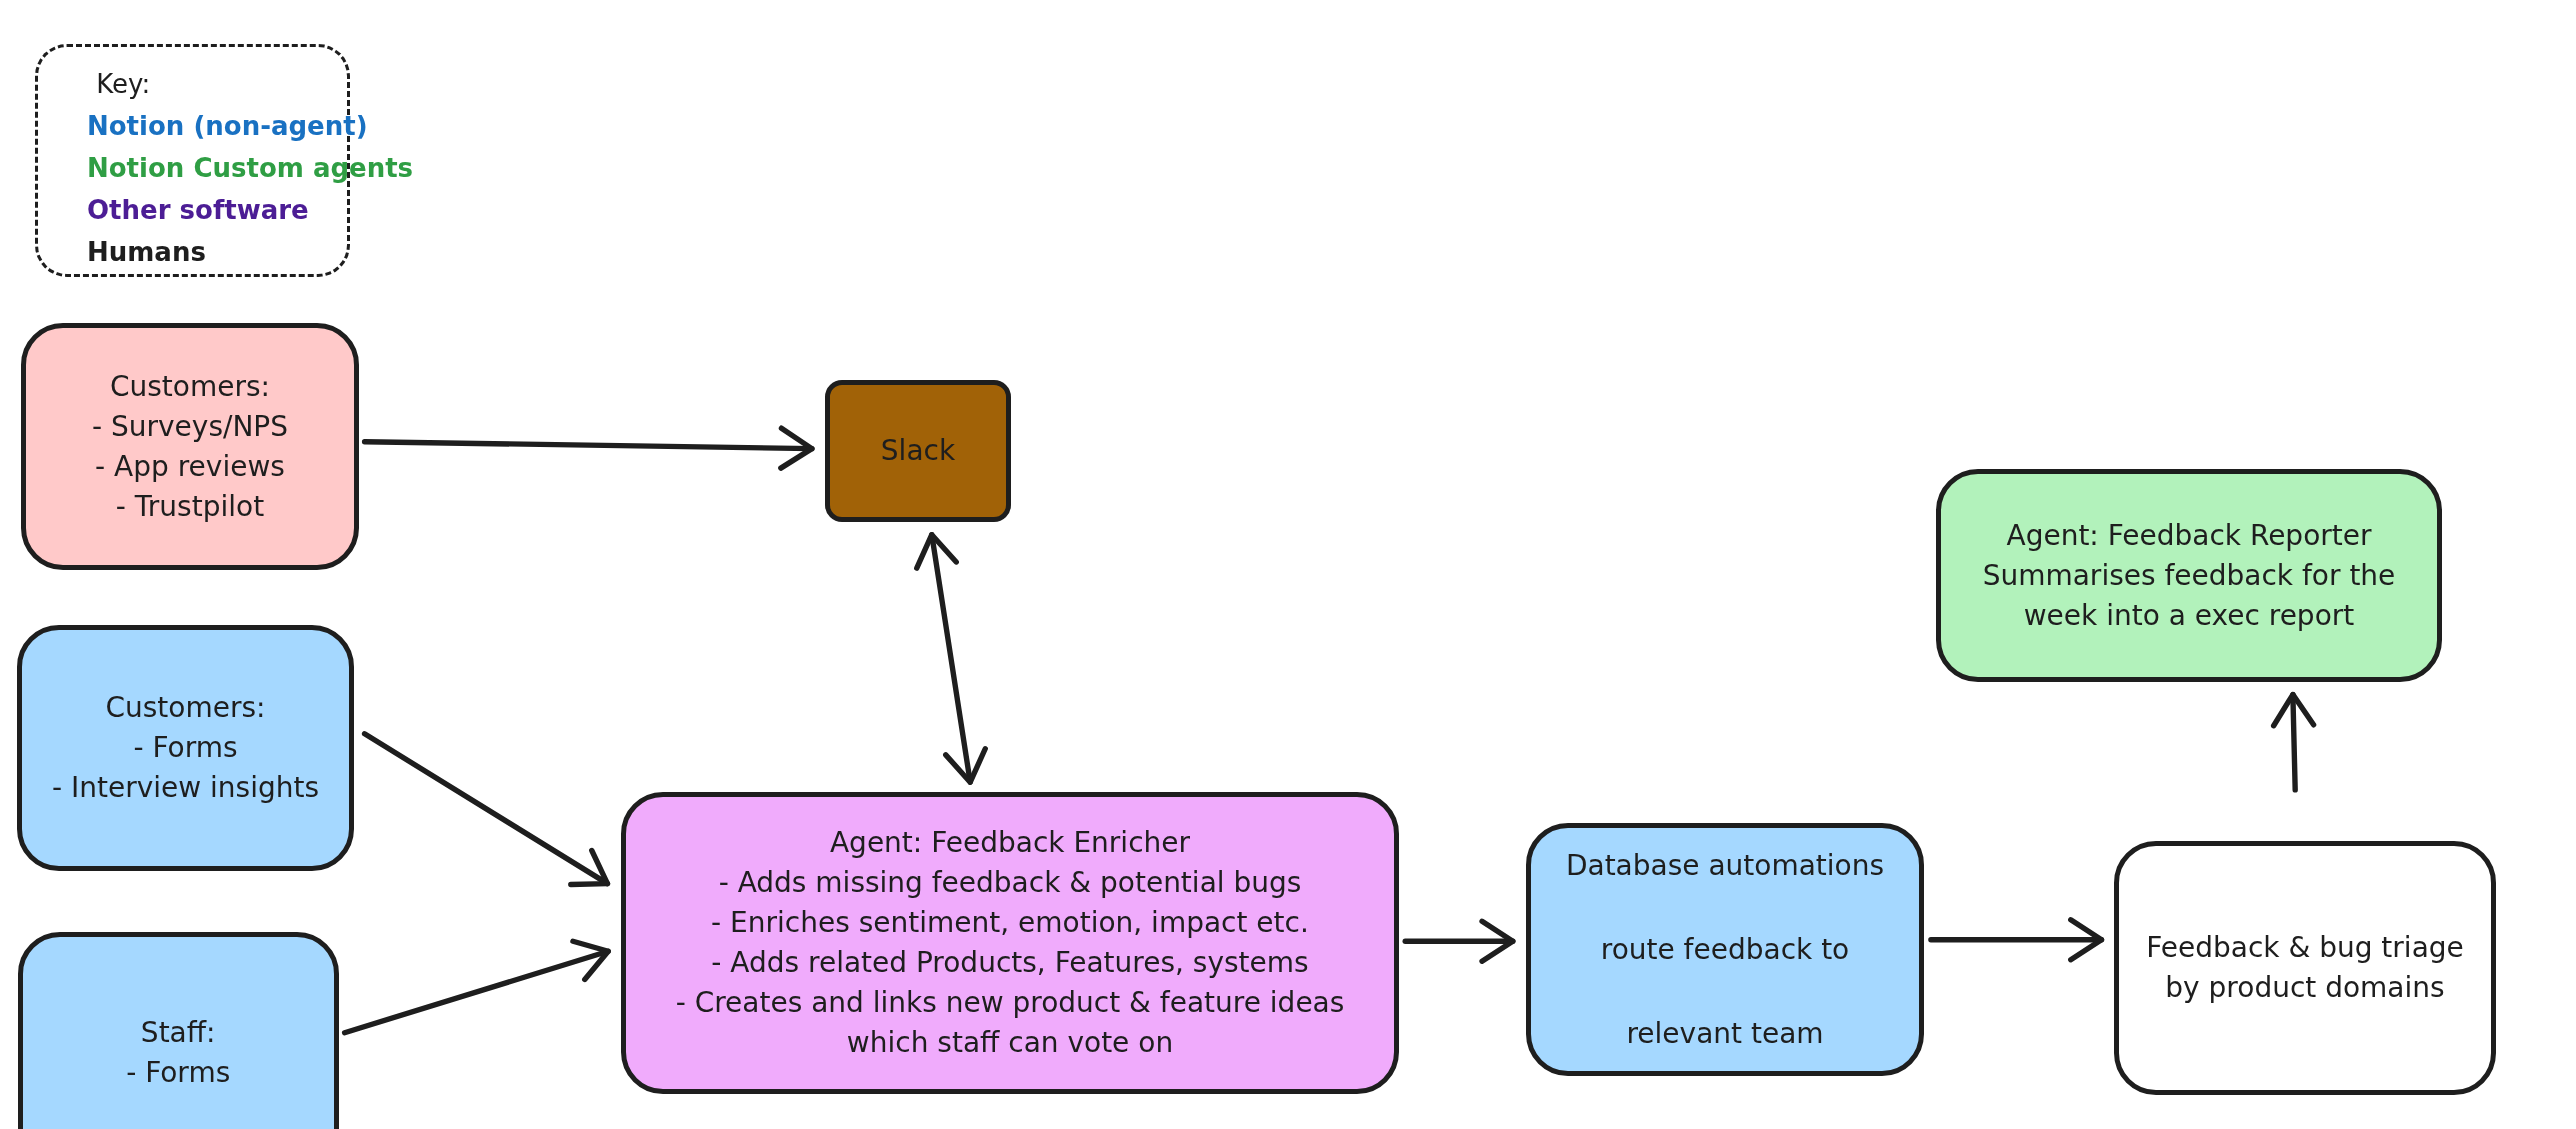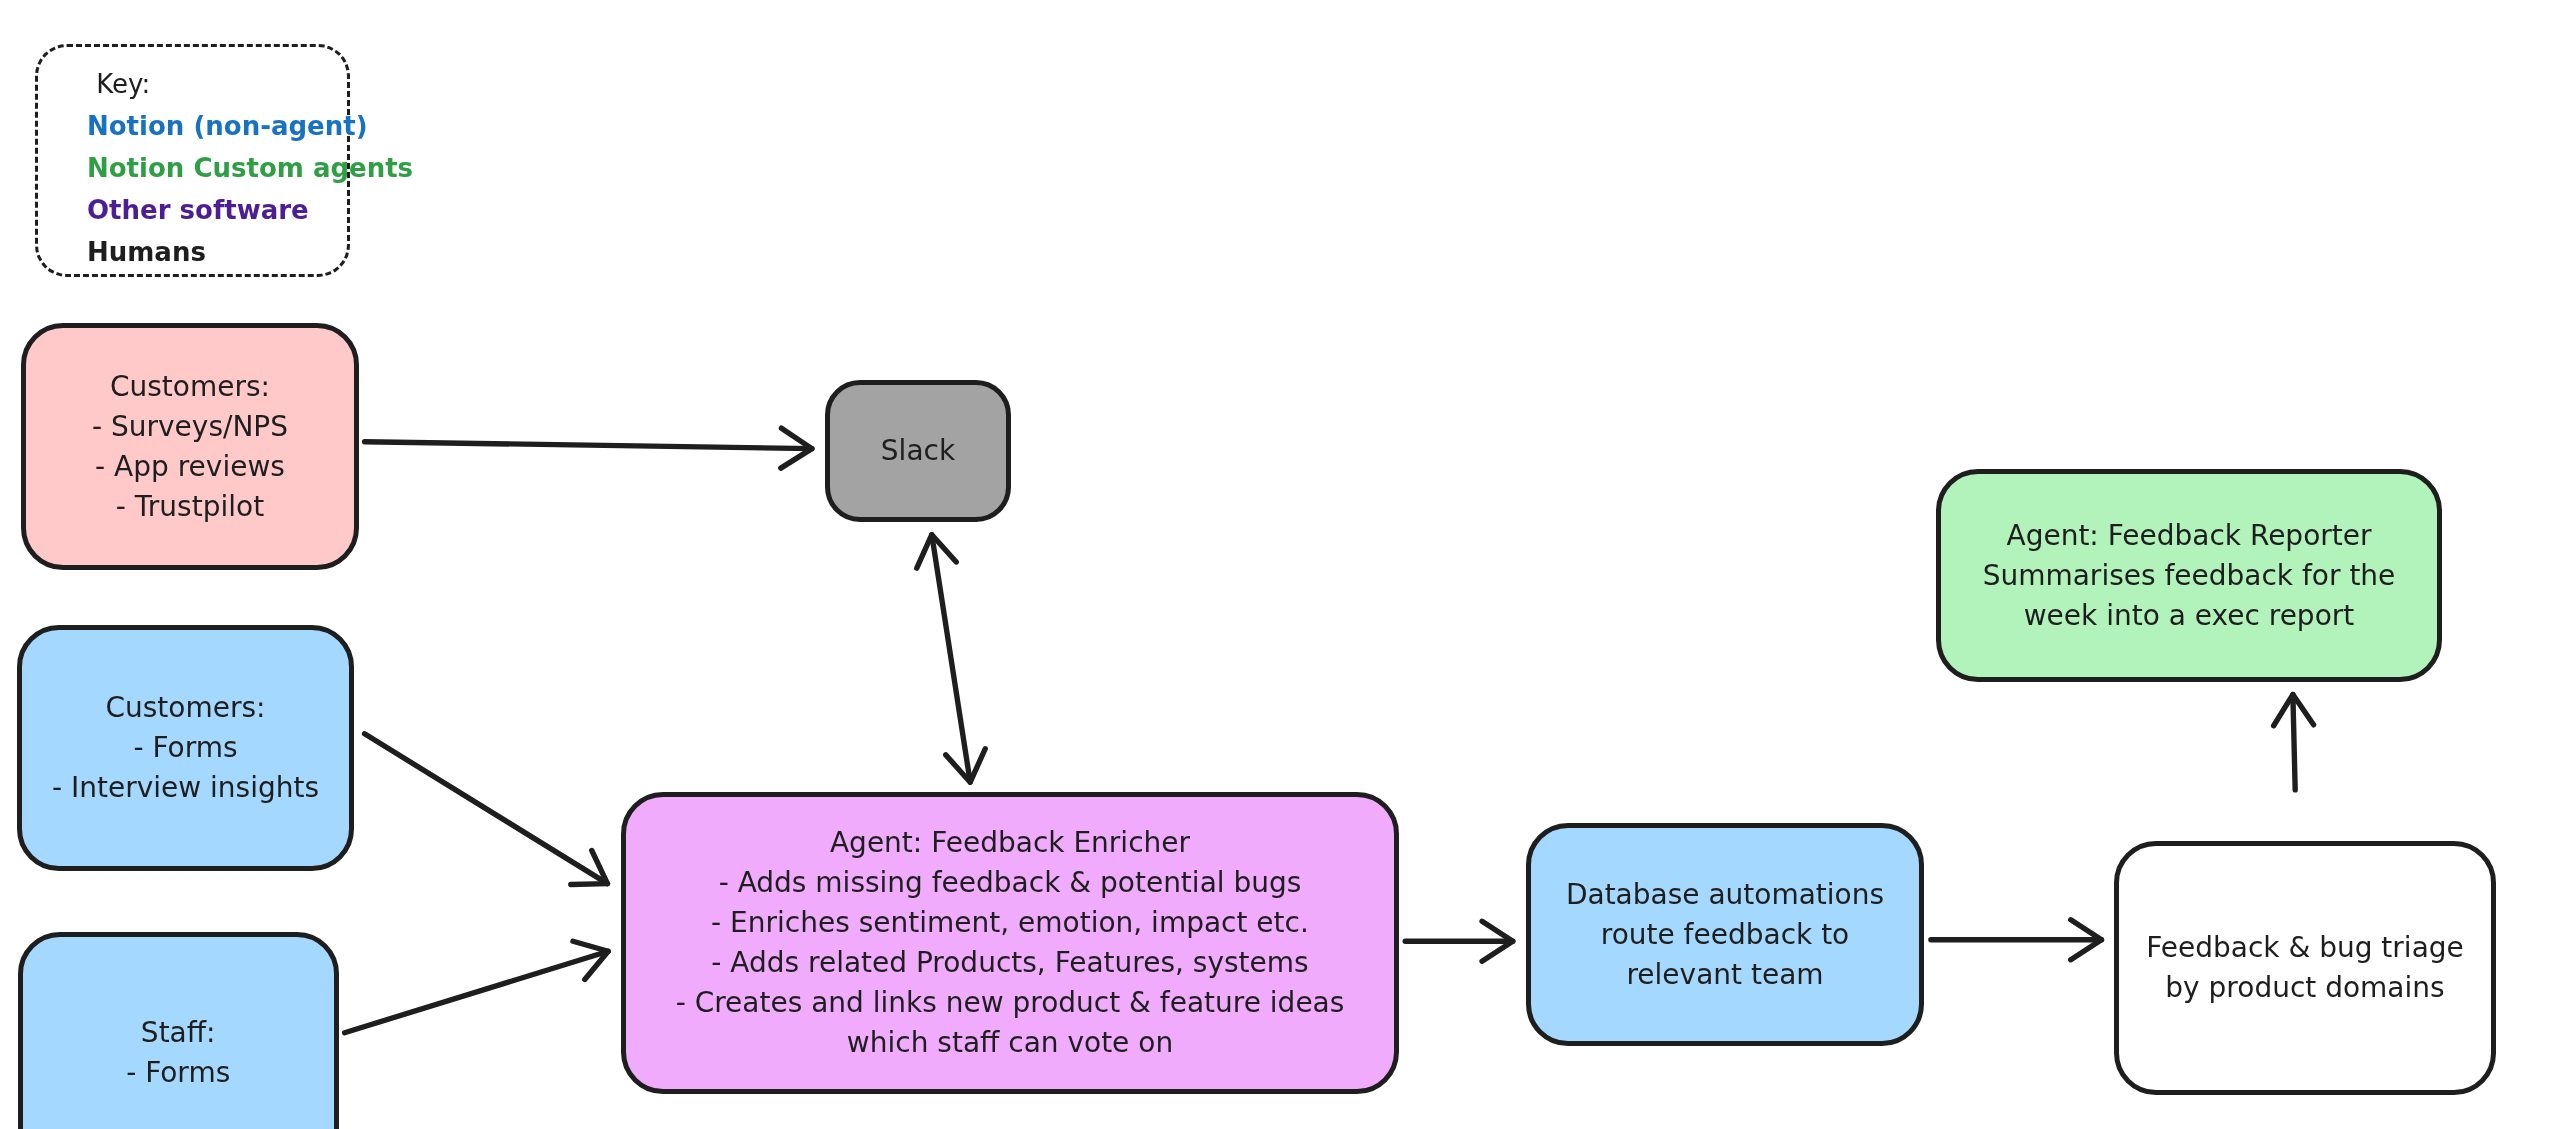--- a/index.html
+++ b/index.html
@@ -121,7 +121,7 @@
     <div class="line">- Trustpilot</div>
   </div>
 
-  <div class="node" id="node-slack" style="background-color: #a3a3a3;">
+  <div class="node" id="node-slack" style="background-color: #a16207; border-radius: 17px;">
     <div class="line">Slack</div>
   </div>
 

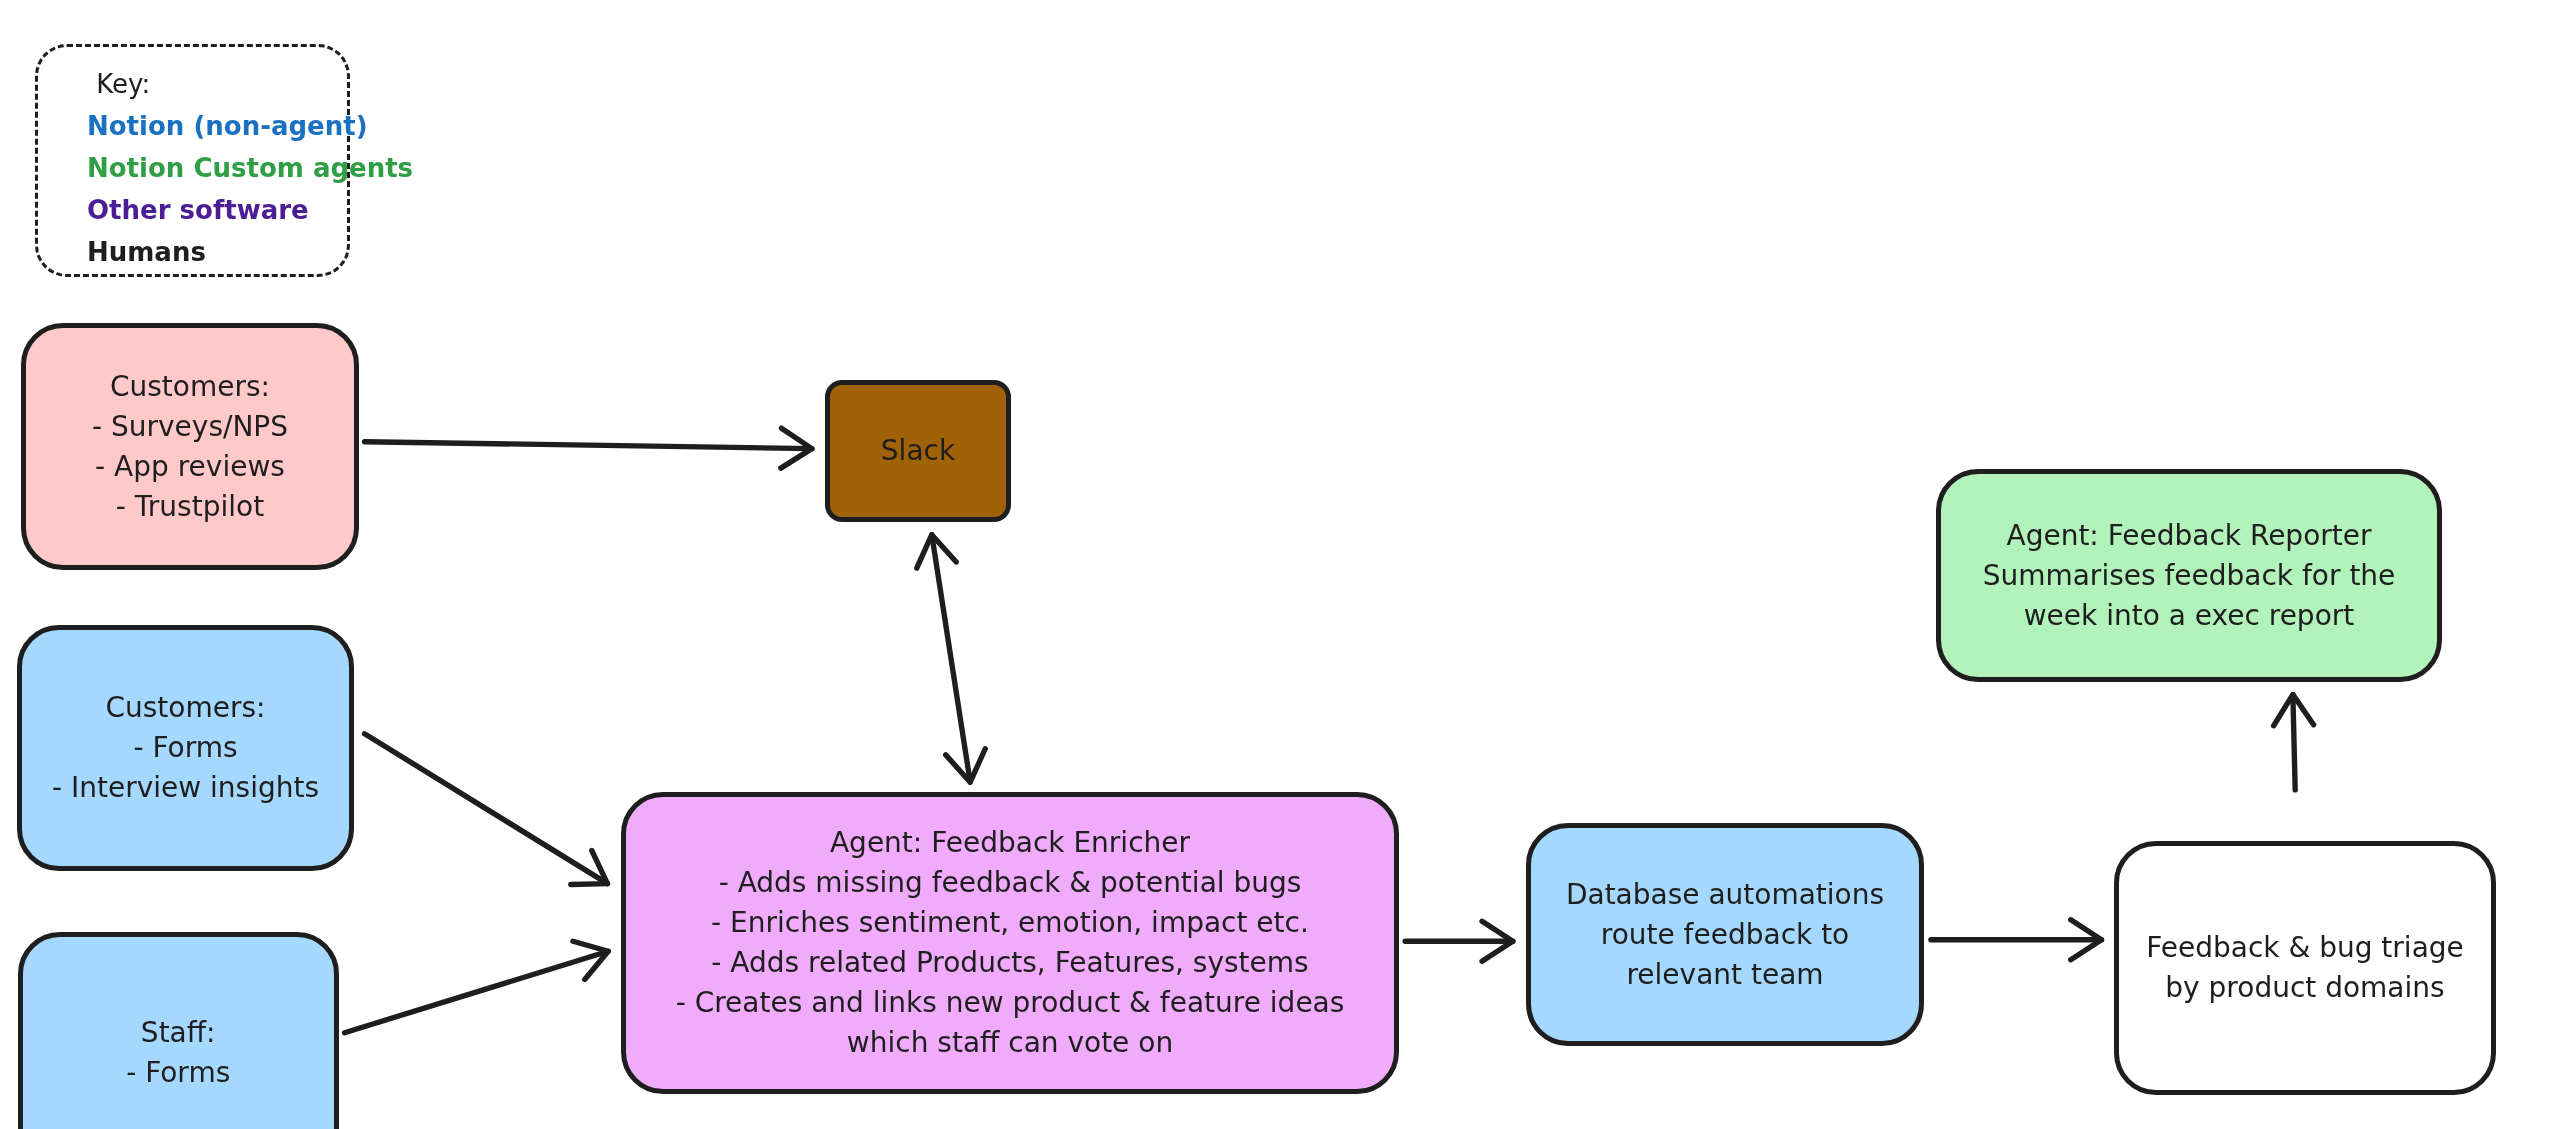--- a/index.html
+++ b/index.html
@@ -59,7 +59,7 @@
   #node-customers-notion   { left: 17px;   top: 596px;  width: 337px;  height: 246px; }
   #node-staff              { left: 17.7px;   top: 903px; width: 321px;  height: 241px; }
   #node-enricher           { left: 621px;  top: 763px;  width: 778px; height: 302px; }
-  #node-database           { left: 1526px; top: 794px; width: 398px;  height: 223px; }
+  #node-database           { left: 1526px; top: 794px; width: 398px;  height: 253px; gap: 44px; }
   #node-triage             { left: 2114px; top: 812px; width: 382px;  height: 254px; }
   #node-reporter           { left: 1936px; top: 440px;  width: 506px;  height: 213px; }
 

